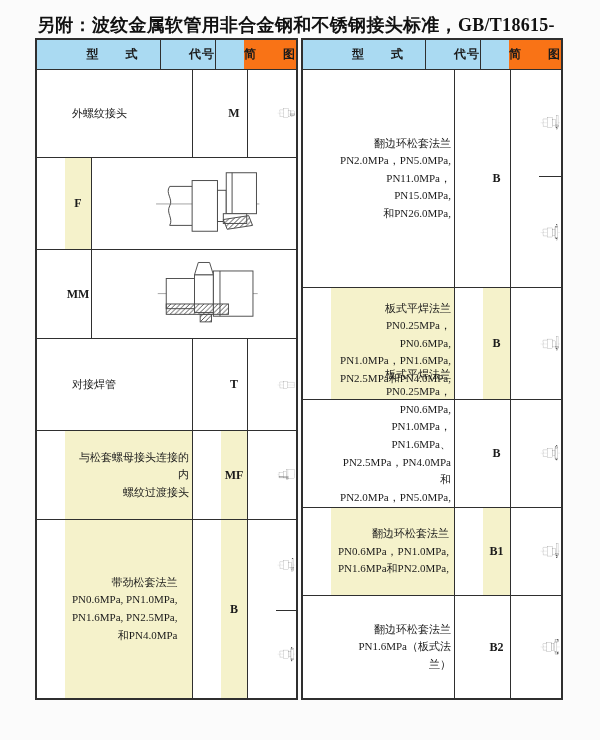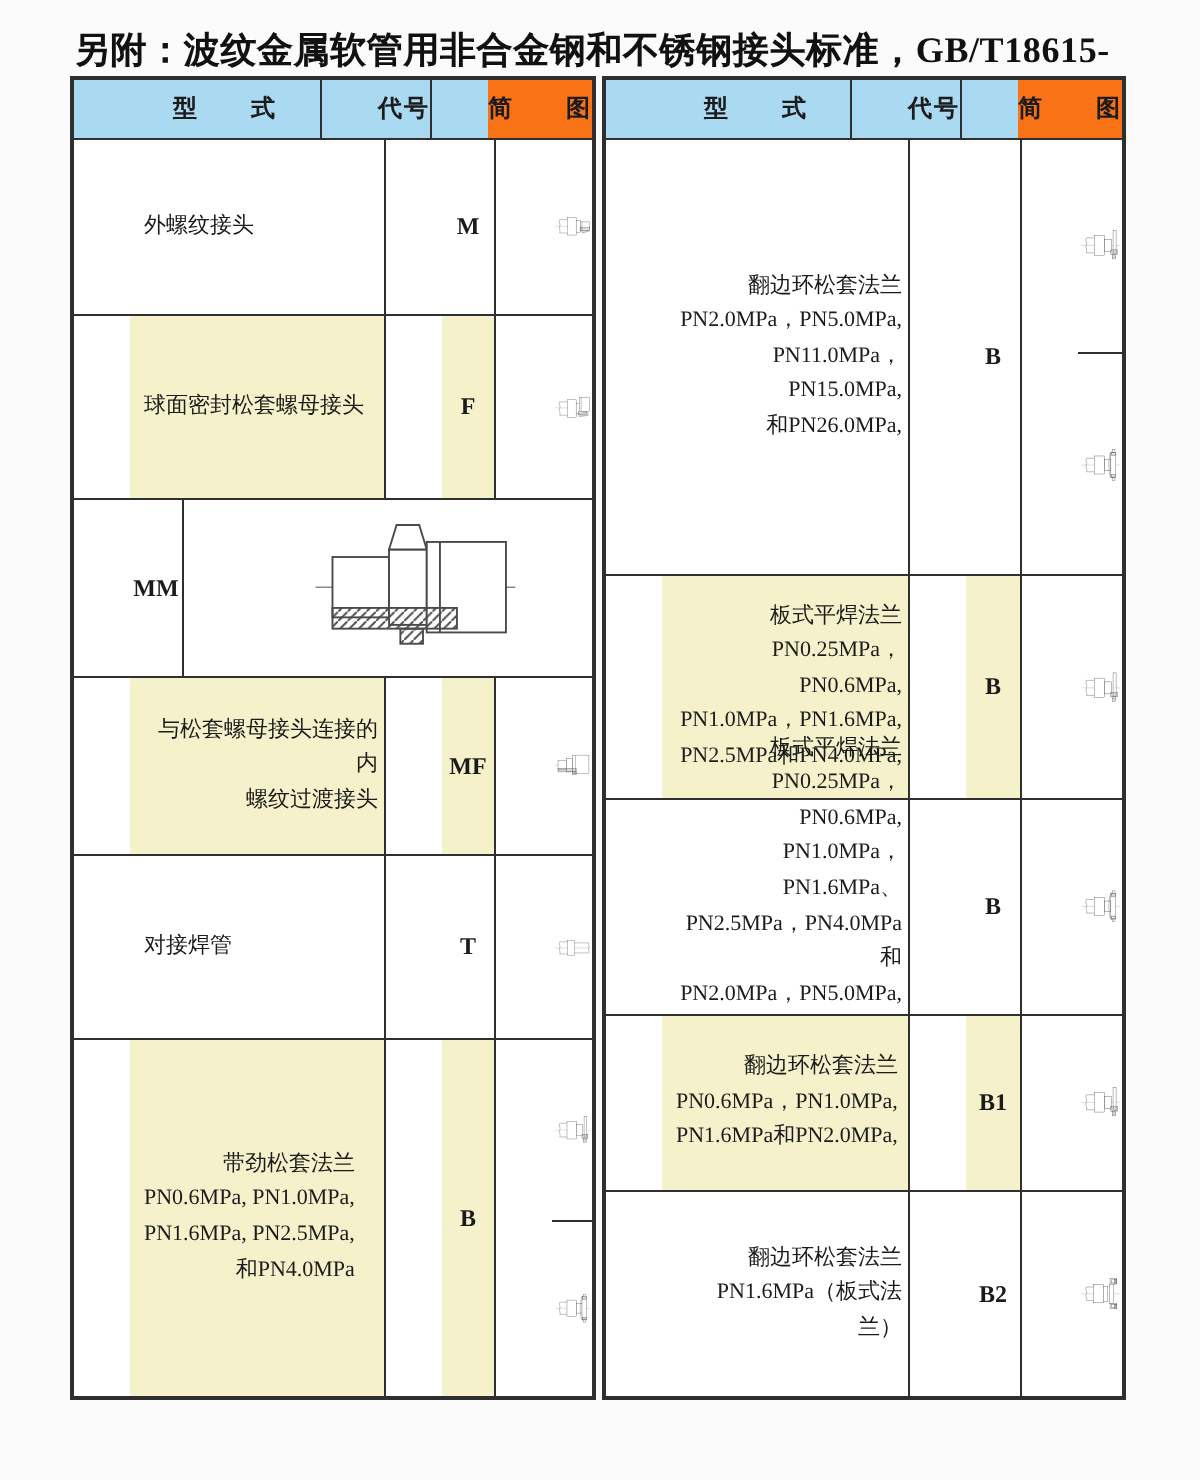--- a/index.html
+++ b/index.html
@@ -173,7 +173,6 @@
     </div>
 
     <div class="row ylw" style="height:92px">
-      <div class="c type">球面密封松套螺母接头</div>
       <div class="c code">F</div>
       <div class="c diag">
         <svg class="d" viewBox="0 0 112 84">

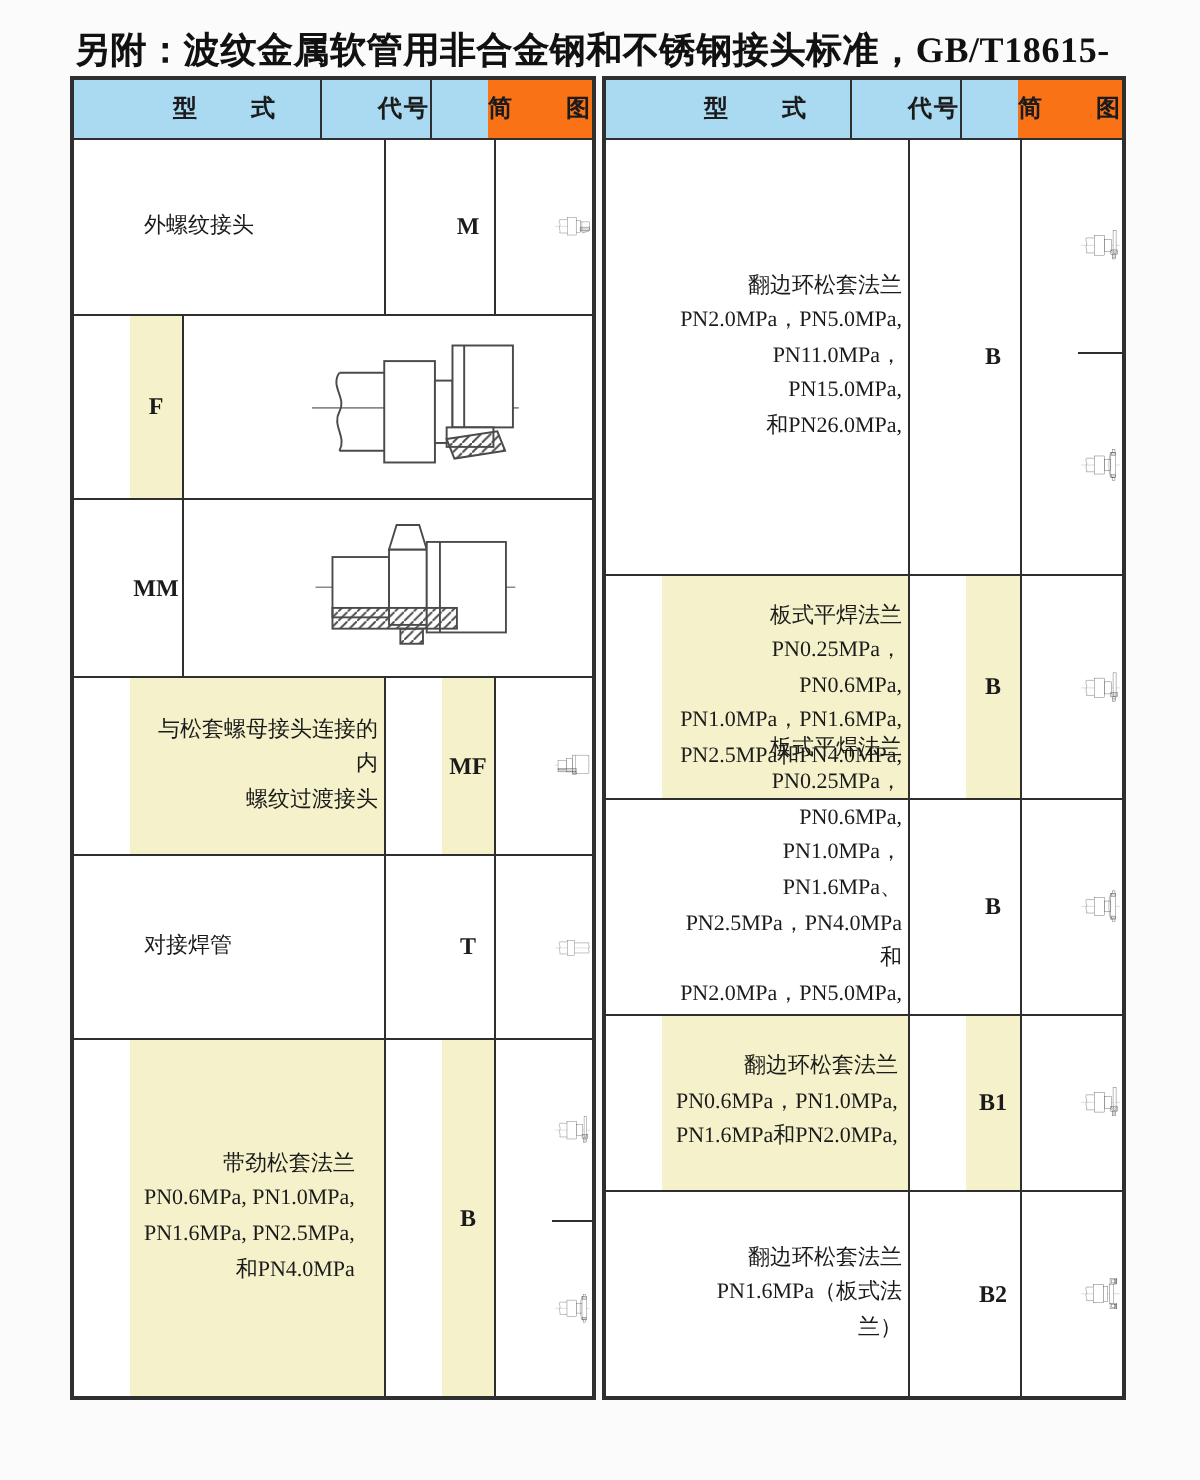--- a/index.html
+++ b/index.html
@@ -190,6 +190,16 @@
       </div>
     </div>
 
+    <div class="row" style="height:92px">
+      <div class="c type">对接焊管</div>
+      <div class="c code">T</div>
+      <div class="c diag">
+        <svg class="d" viewBox="0 0 112 84">
+            <use href="#g-t"></use>
+          </svg>
+      </div>
+    </div>
+
     <div class="row ylw" style="height:89px">
       <div class="c type">与松套螺母接头连接的内
 螺纹过渡接头</div>
@@ -197,16 +207,6 @@
       <div class="c diag">
         <svg class="d" viewBox="0 0 112 84">
             <use href="#g-mf"></use>
-          </svg>
-      </div>
-    </div>
-
-    <div class="row" style="height:92px">
-      <div class="c type">对接焊管</div>
-      <div class="c code">T</div>
-      <div class="c diag">
-        <svg class="d" viewBox="0 0 112 84">
-            <use href="#g-t"></use>
           </svg>
       </div>
     </div>

